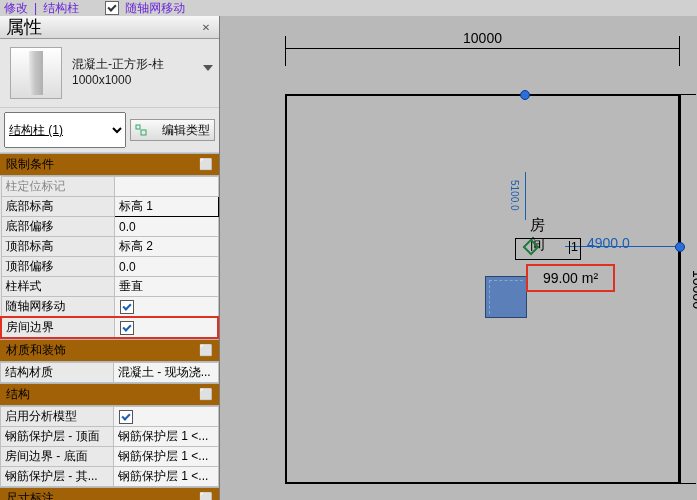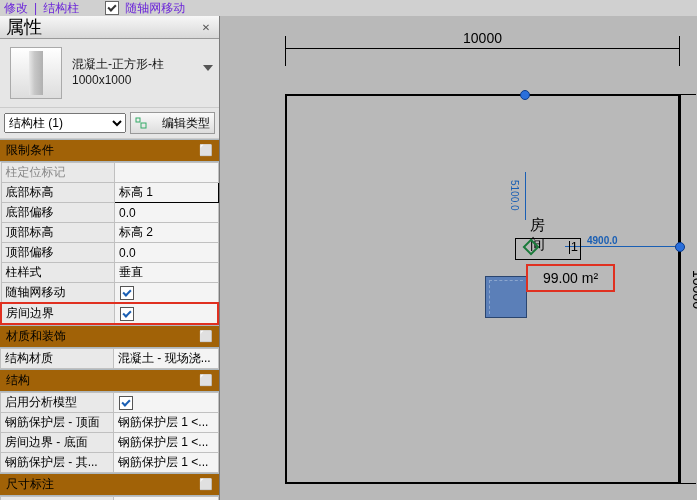--- a/index.html
+++ b/index.html
@@ -16,7 +16,7 @@
   .thumb .col{width:14px;height:44px;background:linear-gradient(90deg,#e8e8e8,#c7c7c7 40%,#b0b0b0);}
   .typetxt{flex:1;color:#1a1a1a;line-height:1.3;}
   .selrow{display:flex;align-items:center;gap:4px;padding:4px 4px;border-bottom:1px solid #ccc;}
-  .selrow select{flex:1;height:20px;font-size:12px;}
+  .selrow select{flex:1;height:36px;font-size:12px;text-decoration:underline;}
   .editbtn{height:20px;border:1px solid #999;background:linear-gradient(#fafafa,#ddd);display:flex;align-items:center;padding:0 4px;gap:15px;}
   .editbtn .ic{width:12px;height:12px;display:inline-block;}
   .editbtn .ic svg{width:12px;height:12px;}

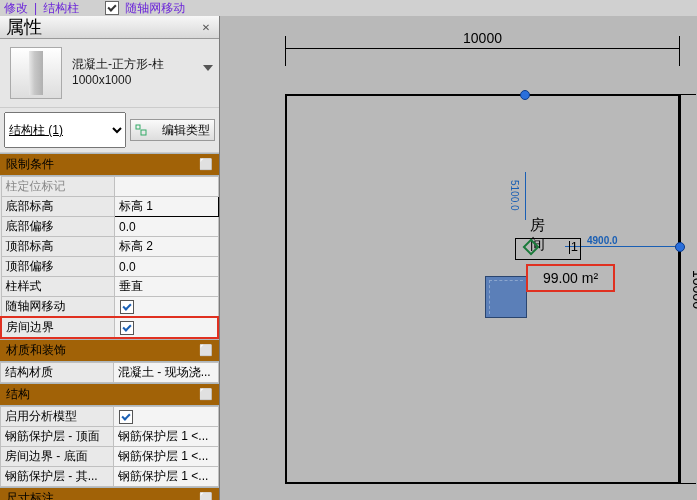--- a/index.html
+++ b/index.html
@@ -68,7 +68,7 @@
   .sdimv .txt{position:absolute;left:-6px;top:8px;writing-mode:vertical-rl;font-size:10px;}
   .sdimh{position:absolute;left:320px;top:220px;width:110px;height:14px;font-size:10px;color:#1a5fb4;}
   .sdimh .line{position:absolute;left:0;right:0;top:10px;border-top:1px solid #1a5fb4;}
-  .sdimh .txt{position:absolute;left:22px;top:-1px;font-size:10px;font-weight:bold;}
+  .sdimh .txt{position:absolute;left:22px;top:-1px;font-size:14px;}
   
   .grip{position:absolute;width:8px;height:8px;background:#2a6fdc;border-radius:50%;border:1px solid #0a3a8a;}
   .refpt{position:absolute;width:8px;height:8px;border:2px solid #1a7a3a;background:transparent;transform:rotate(45deg);}

